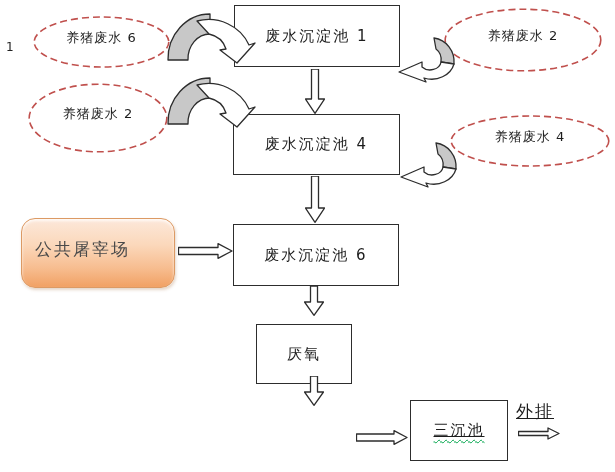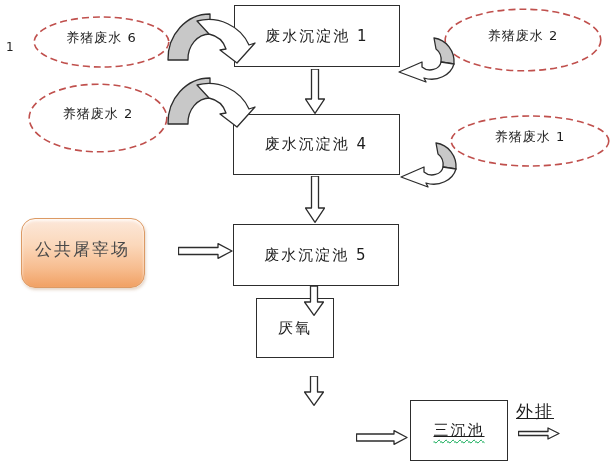--- a/index.html
+++ b/index.html
@@ -78,7 +78,7 @@
     <svg viewBox="0 0 160 52">
         <ellipse cx="80" cy="26" rx="78.8" ry="25"></ellipse>
       </svg>
-    <div class="lbl">养猪废水 1</div>
+    <div class="lbl">养猪废水 4</div>
   </div>
 
   <div class="rect" style="left:234px;top:5px;width:166px;height:62px">

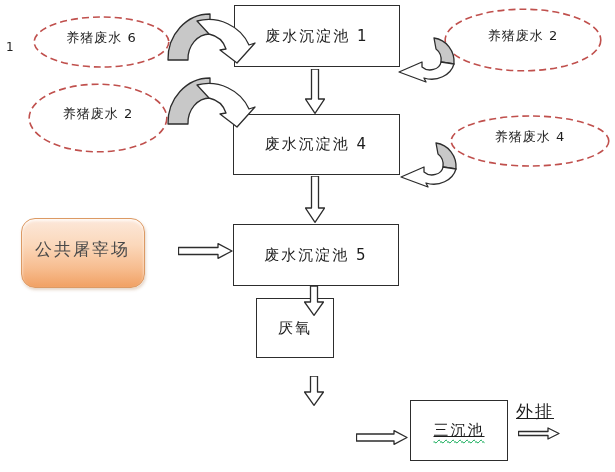--- a/index.html
+++ b/index.html
@@ -24,7 +24,7 @@
   }
   
   .slaughter{
-    position:absolute;left:21px;top:218px;width:124px;height:70px;box-sizing:border-box;
+    position:absolute;left:21px;top:218px;width:154px;height:70px;box-sizing:border-box;
     border-radius:14px;border:1px solid #dc9a64;
     background:linear-gradient(180deg,#fce8da 0%,#fbd8bb 38%,#f7bd90 72%,#f1a164 100%);
     box-shadow:inset 0 2px 3px rgba(255,255,255,.8), 1px 2px 3px rgba(150,90,40,.25);

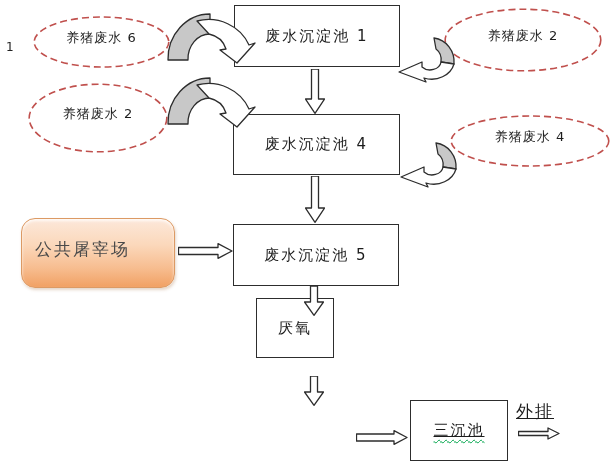--- a/index.html
+++ b/index.html
@@ -90,7 +90,7 @@
   </div>
 
   <div class="rect" style="left:233px;top:224px;width:166px;height:62px">
-    <span>废水沉淀池 5</span>
+    <span>废水沉淀池 6</span>
   </div>
 
   <div class="rect" style="left:256px;top:298px;width:78px;height:60px">

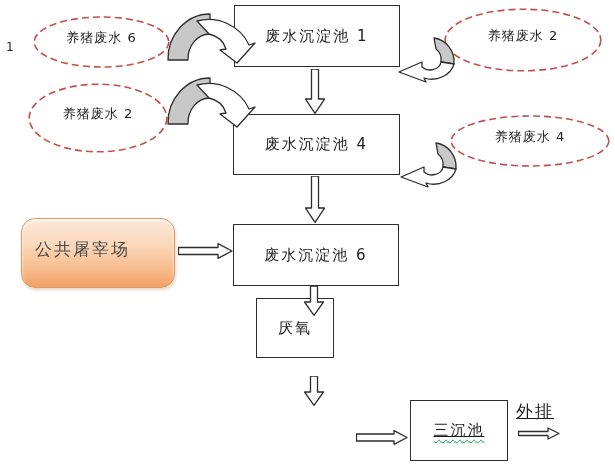--- a/index.html
+++ b/index.html
@@ -93,7 +93,7 @@
     <span>废水沉淀池 6</span>
   </div>
 
-  <div class="rect" style="left:256px;top:298px;width:78px;height:60px">
+  <div class="rect" style="left:256px;top:324px;width:96px;height:60px">
     <span>厌氧</span>
   </div>
 

